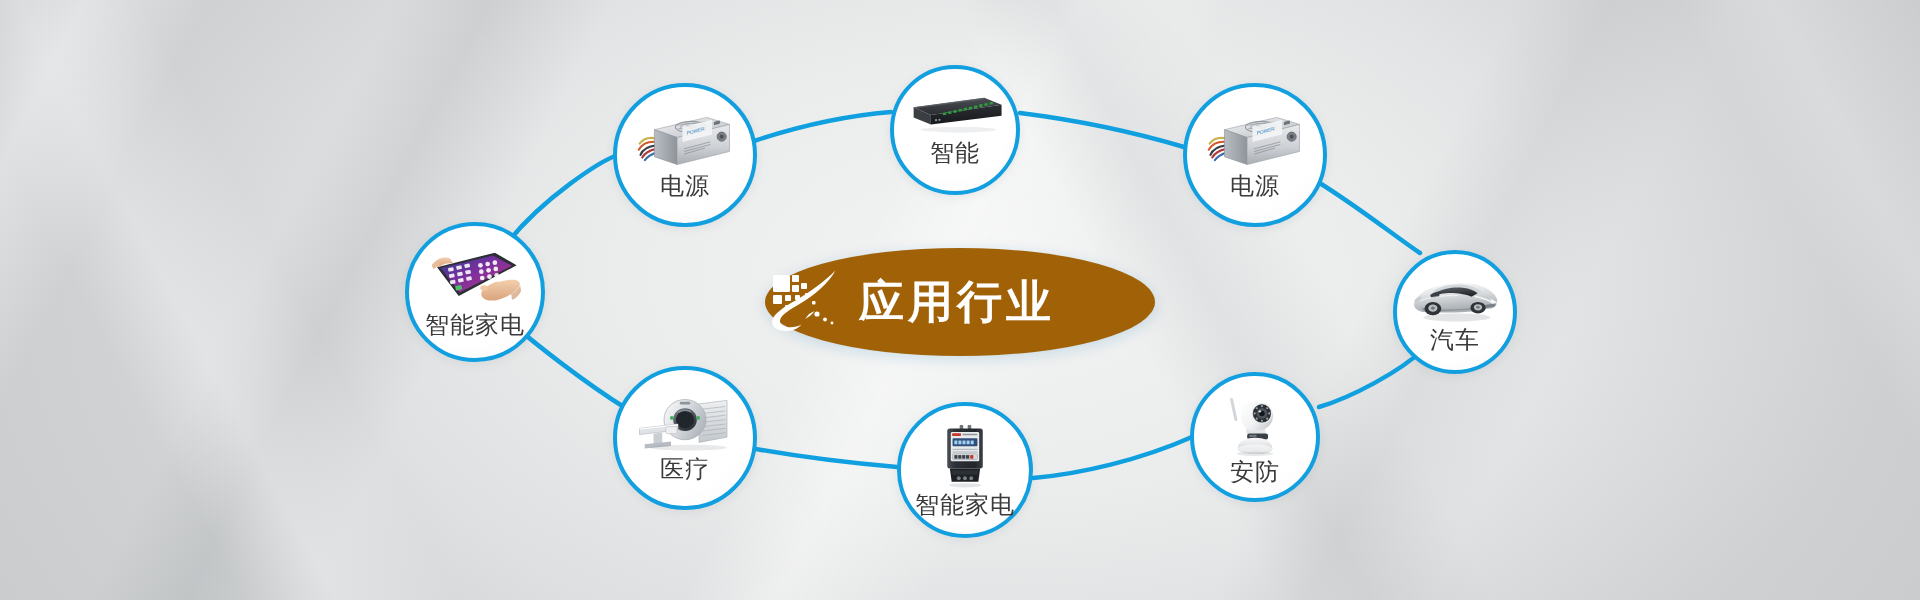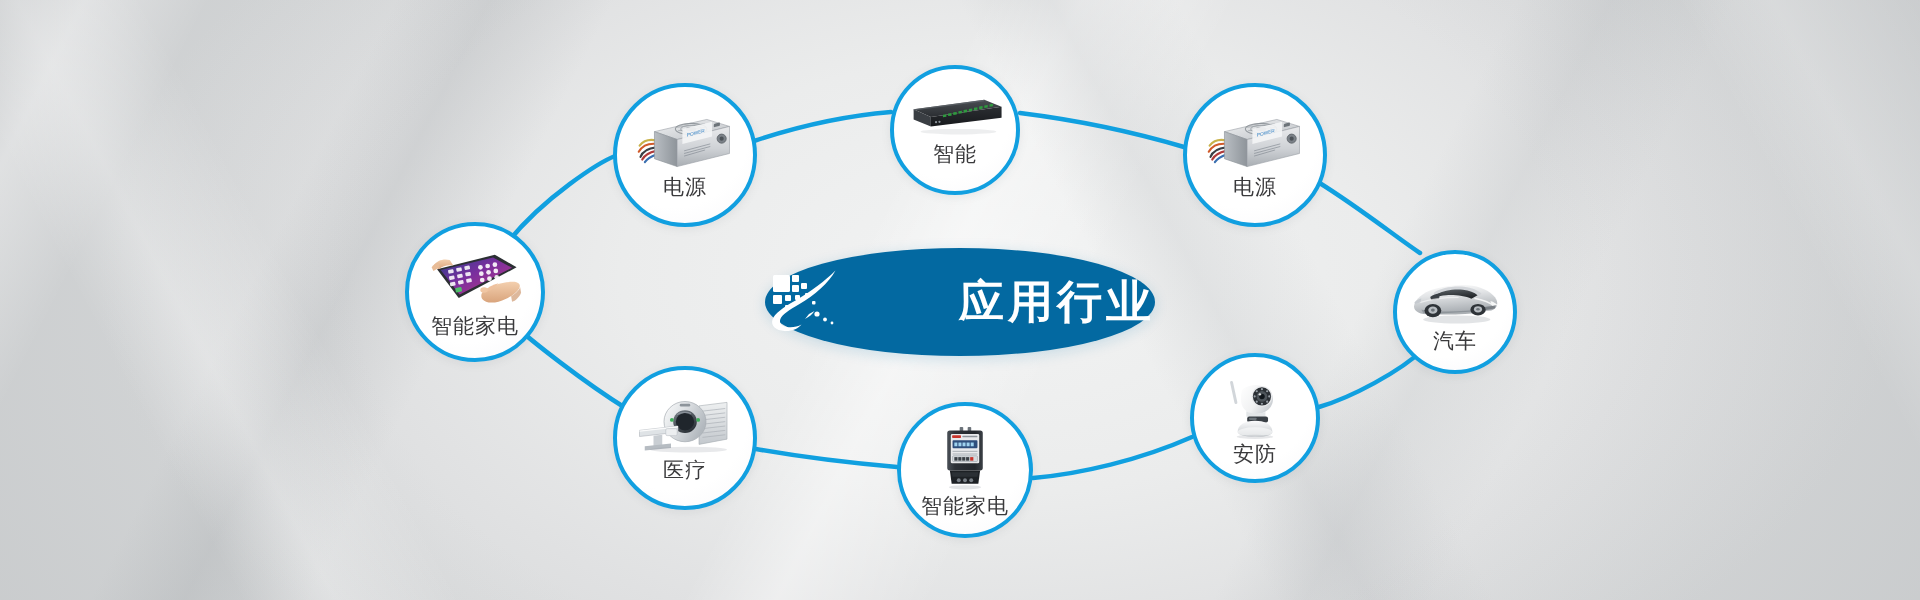--- a/index.html
+++ b/index.html
@@ -59,7 +59,7 @@
     width:100%;
   }
   .node .label{
-    color:#3a3a3c;font-size:21px;line-height:1;letter-spacing:1px;white-space:nowrap;
+    color:#3a3a3c;font-size:24px;line-height:1;letter-spacing:1px;white-space:nowrap;
     font-family:"Liberation Sans","DejaVu Sans",sans-serif;
   }
 

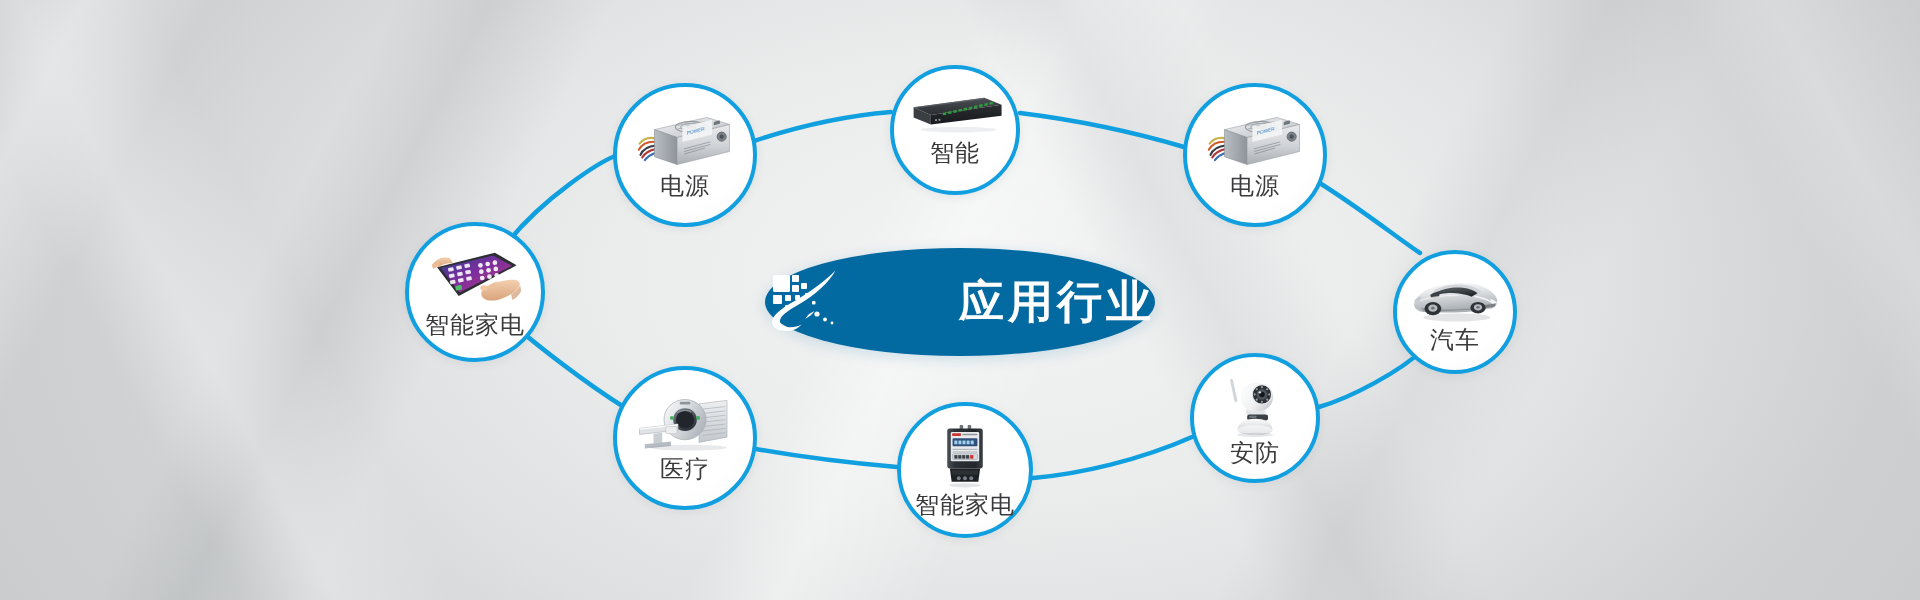--- a/index.html
+++ b/index.html
@@ -65,8 +65,8 @@
 
   
   .badge{
-    position:absolute;display:flex;align-items:center;justify-content:space-between;gap:16px;
-    background:#0369a1;border-radius:50%;
+    position:absolute;display:flex;align-items:center;justify-content:flex-start;gap:16px;
+    background:#a16207;border-radius:50%;
     box-shadow:0 3px 14px rgba(16,120,175,.18);
   }
   .badge .badge-text{

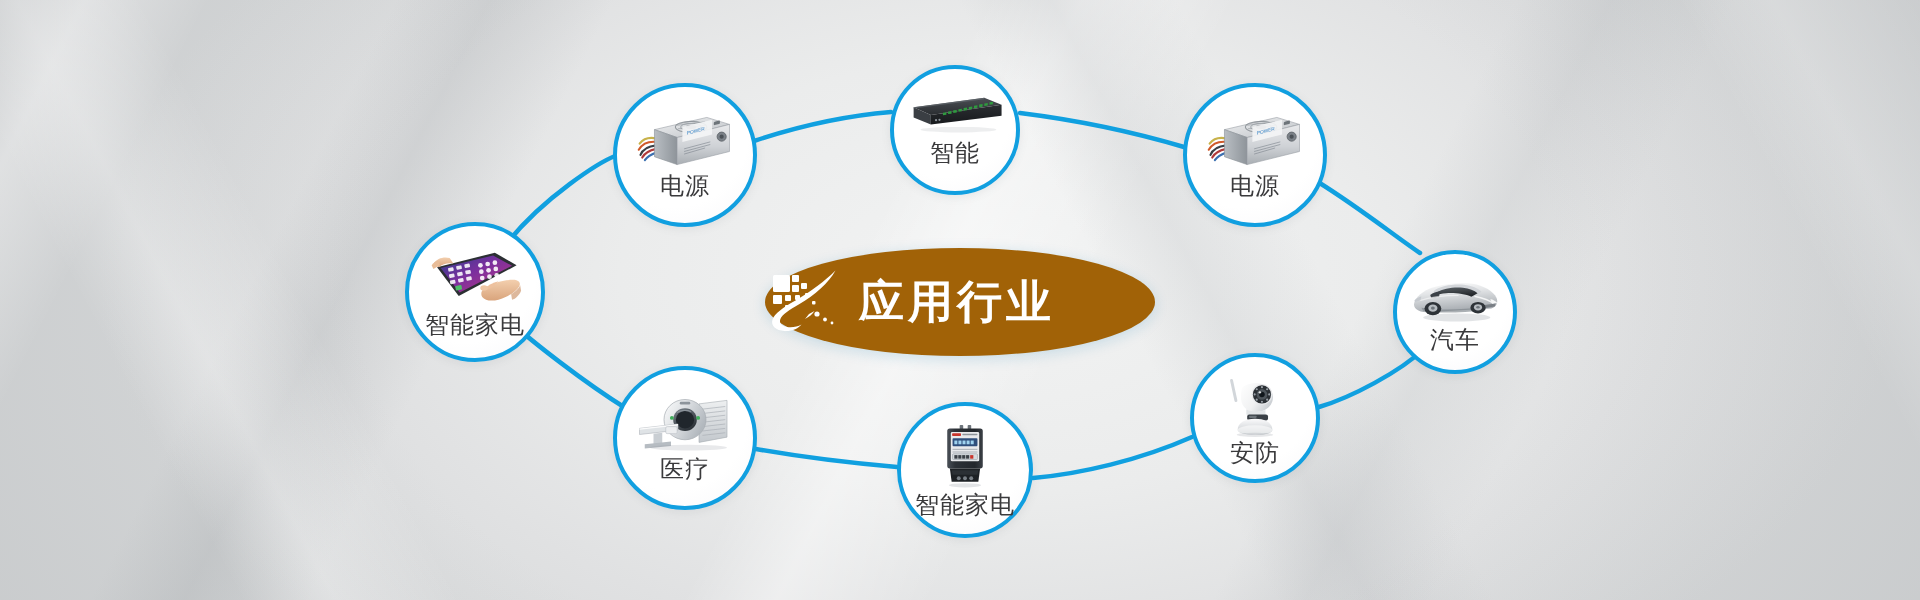--- a/index.html
+++ b/index.html
@@ -313,7 +313,7 @@
     <div class="label">汽车</div>
   </div>
 
-  <div class="node" style="left:1190px;top:353px;width:130px;height:130px;text-align:right;">
+  <div class="node" style="left:1190px;top:372px;width:130px;height:130px;text-align:right;">
     <div class="art" style="margin-bottom:4px;">
       <svg viewBox="0 0 76 76" width="66" height="66" aria-hidden="true">
         <defs>

